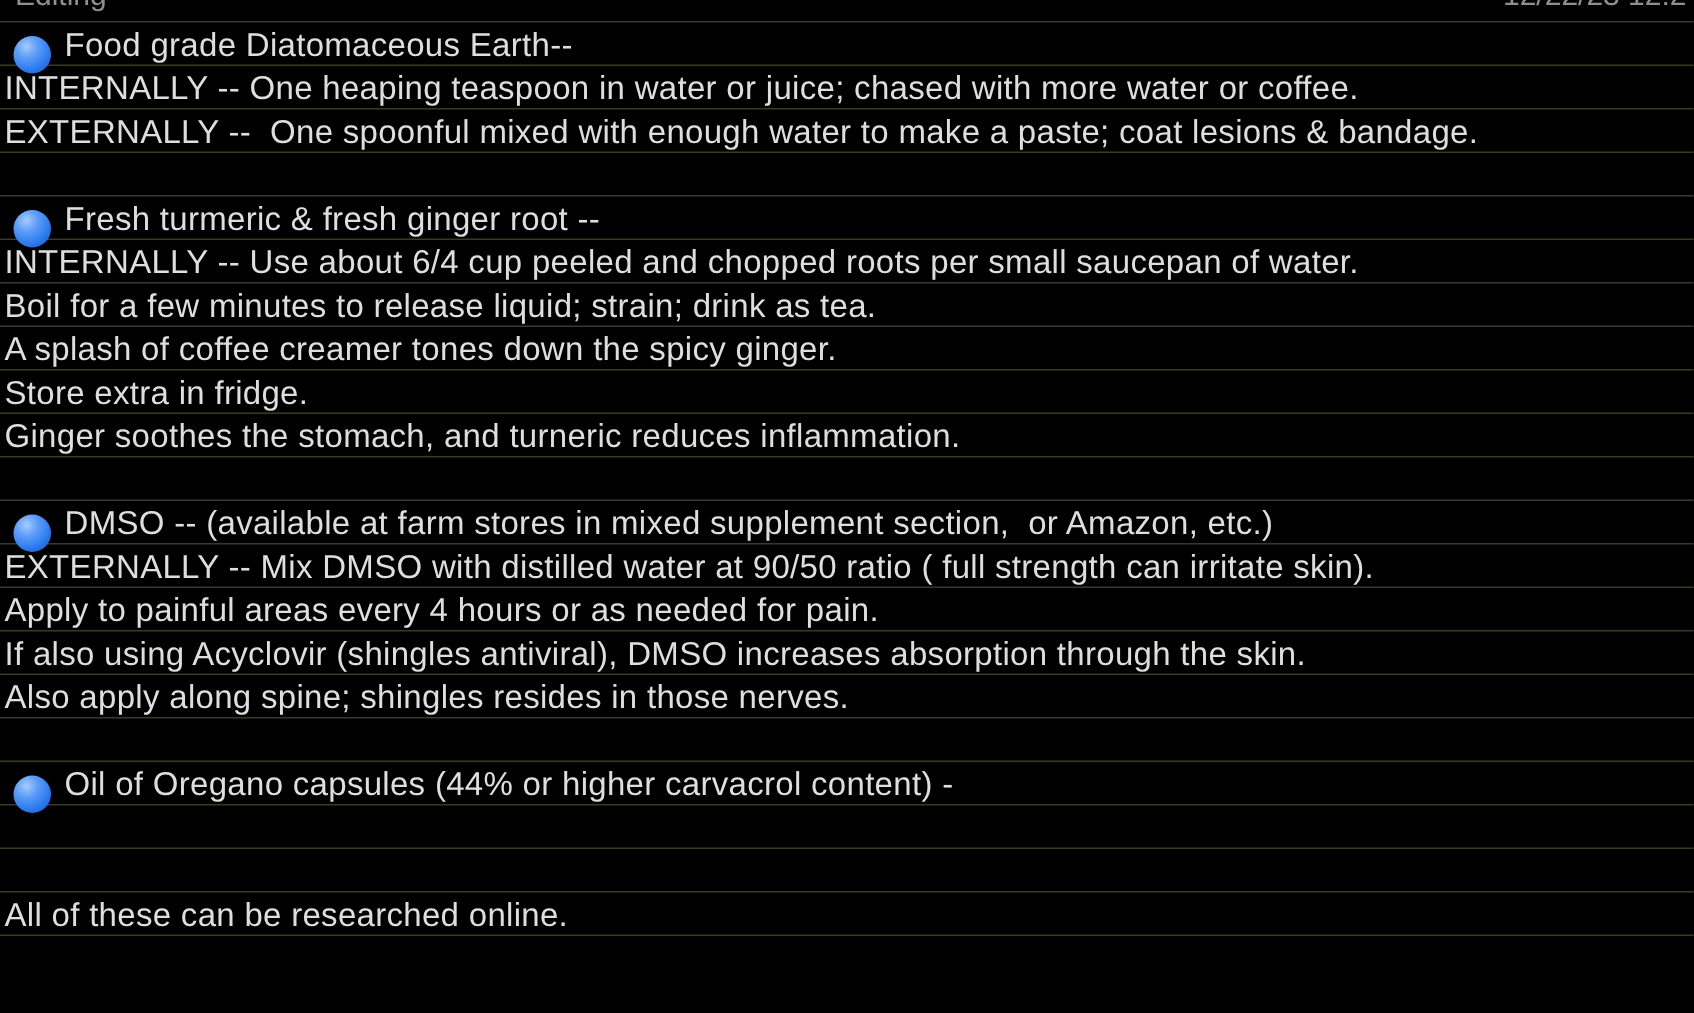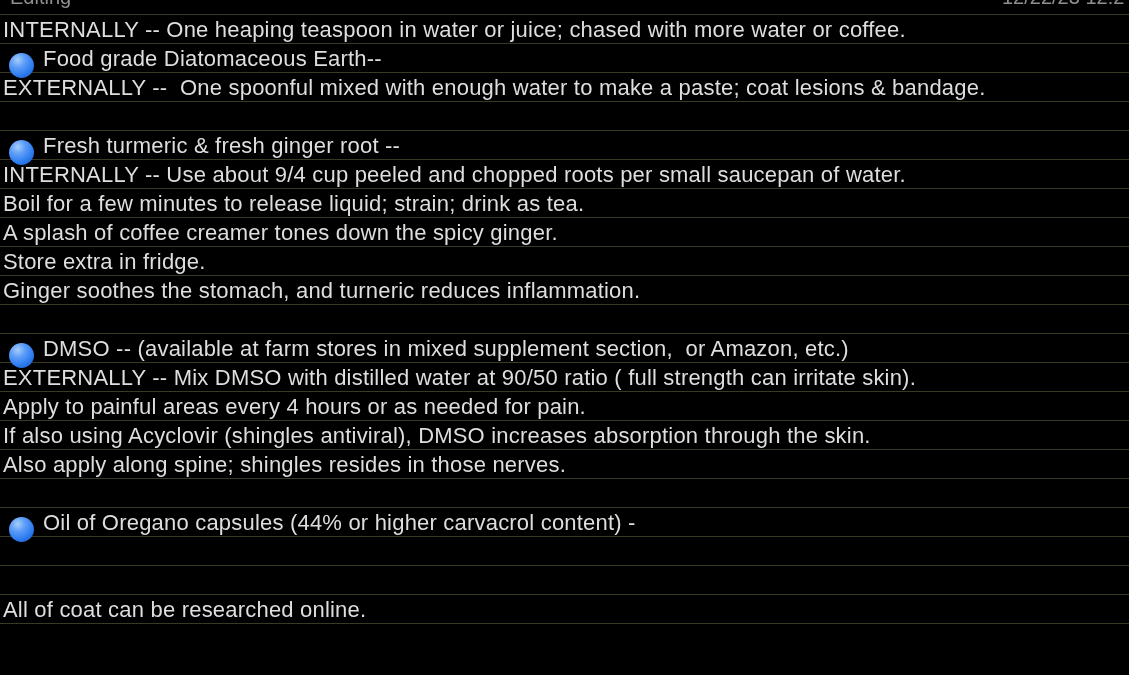--- a/index.html
+++ b/index.html
@@ -59,12 +59,12 @@
 
 <div class="note" id="note-rows">
     <div class="row">
+    <span class="bullet"></span>
+    <span class="line-text">Food grade Diatomaceous Earth--</span>
+  </div>
+    <div class="row">
     
     <span class="line-text">INTERNALLY -- One heaping teaspoon in water or juice; chased with more water or coffee.</span>
-  </div>
-    <div class="row">
-    <span class="bullet"></span>
-    <span class="line-text">Food grade Diatomaceous Earth--</span>
   </div>
     <div class="row">
     

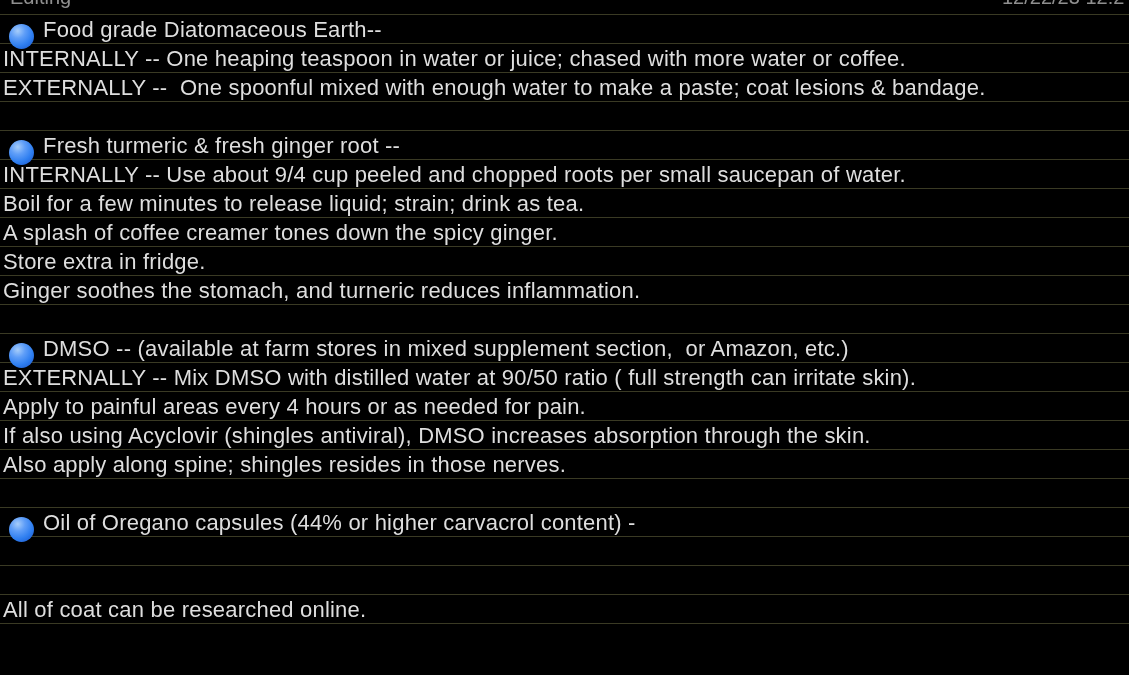--- a/index.html
+++ b/index.html
@@ -80,7 +80,7 @@
   </div>
     <div class="row">
     
-    <span class="line-text">INTERNALLY -- Use about 9/4 cup peeled and chopped roots per small saucepan of water.</span>
+    <span class="line-text">INTERNALLY -- Use about 6/4 cup peeled and chopped roots per small saucepan of water.</span>
   </div>
     <div class="row">
     

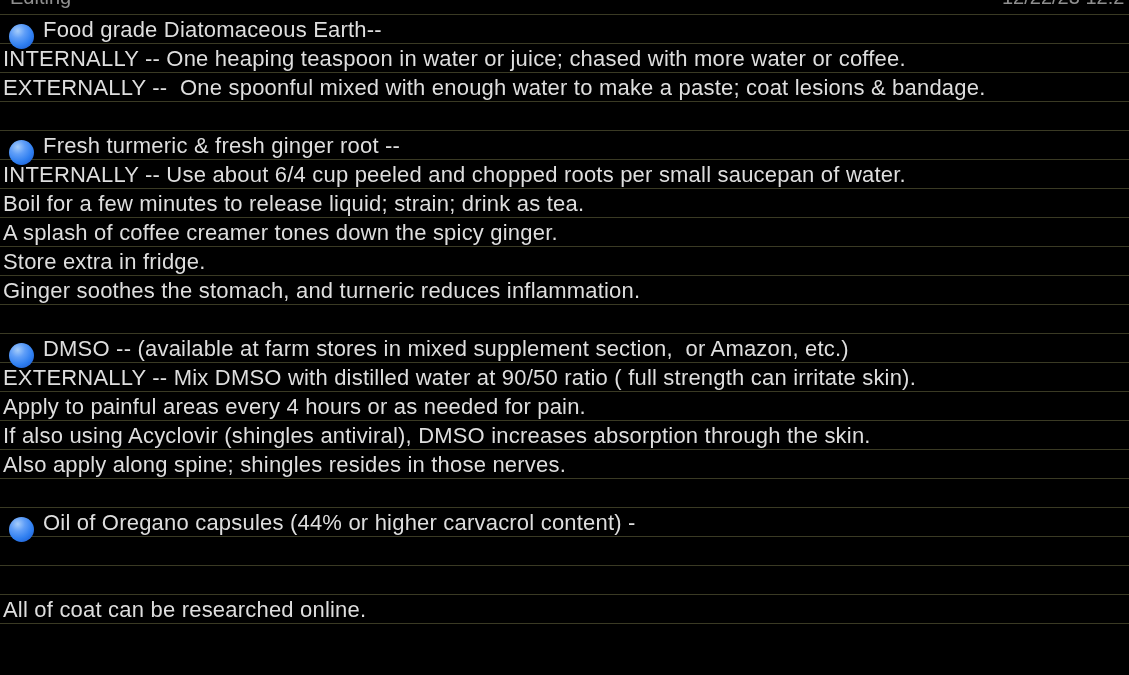--- a/index.html
+++ b/index.html
@@ -140,7 +140,7 @@
   </div>
     <div class="row">
     
-    <span class="line-text">All of coat can be researched online.</span>
+    <span class="line-text">All of these can be researched online.</span>
   </div>
   </div>
 

